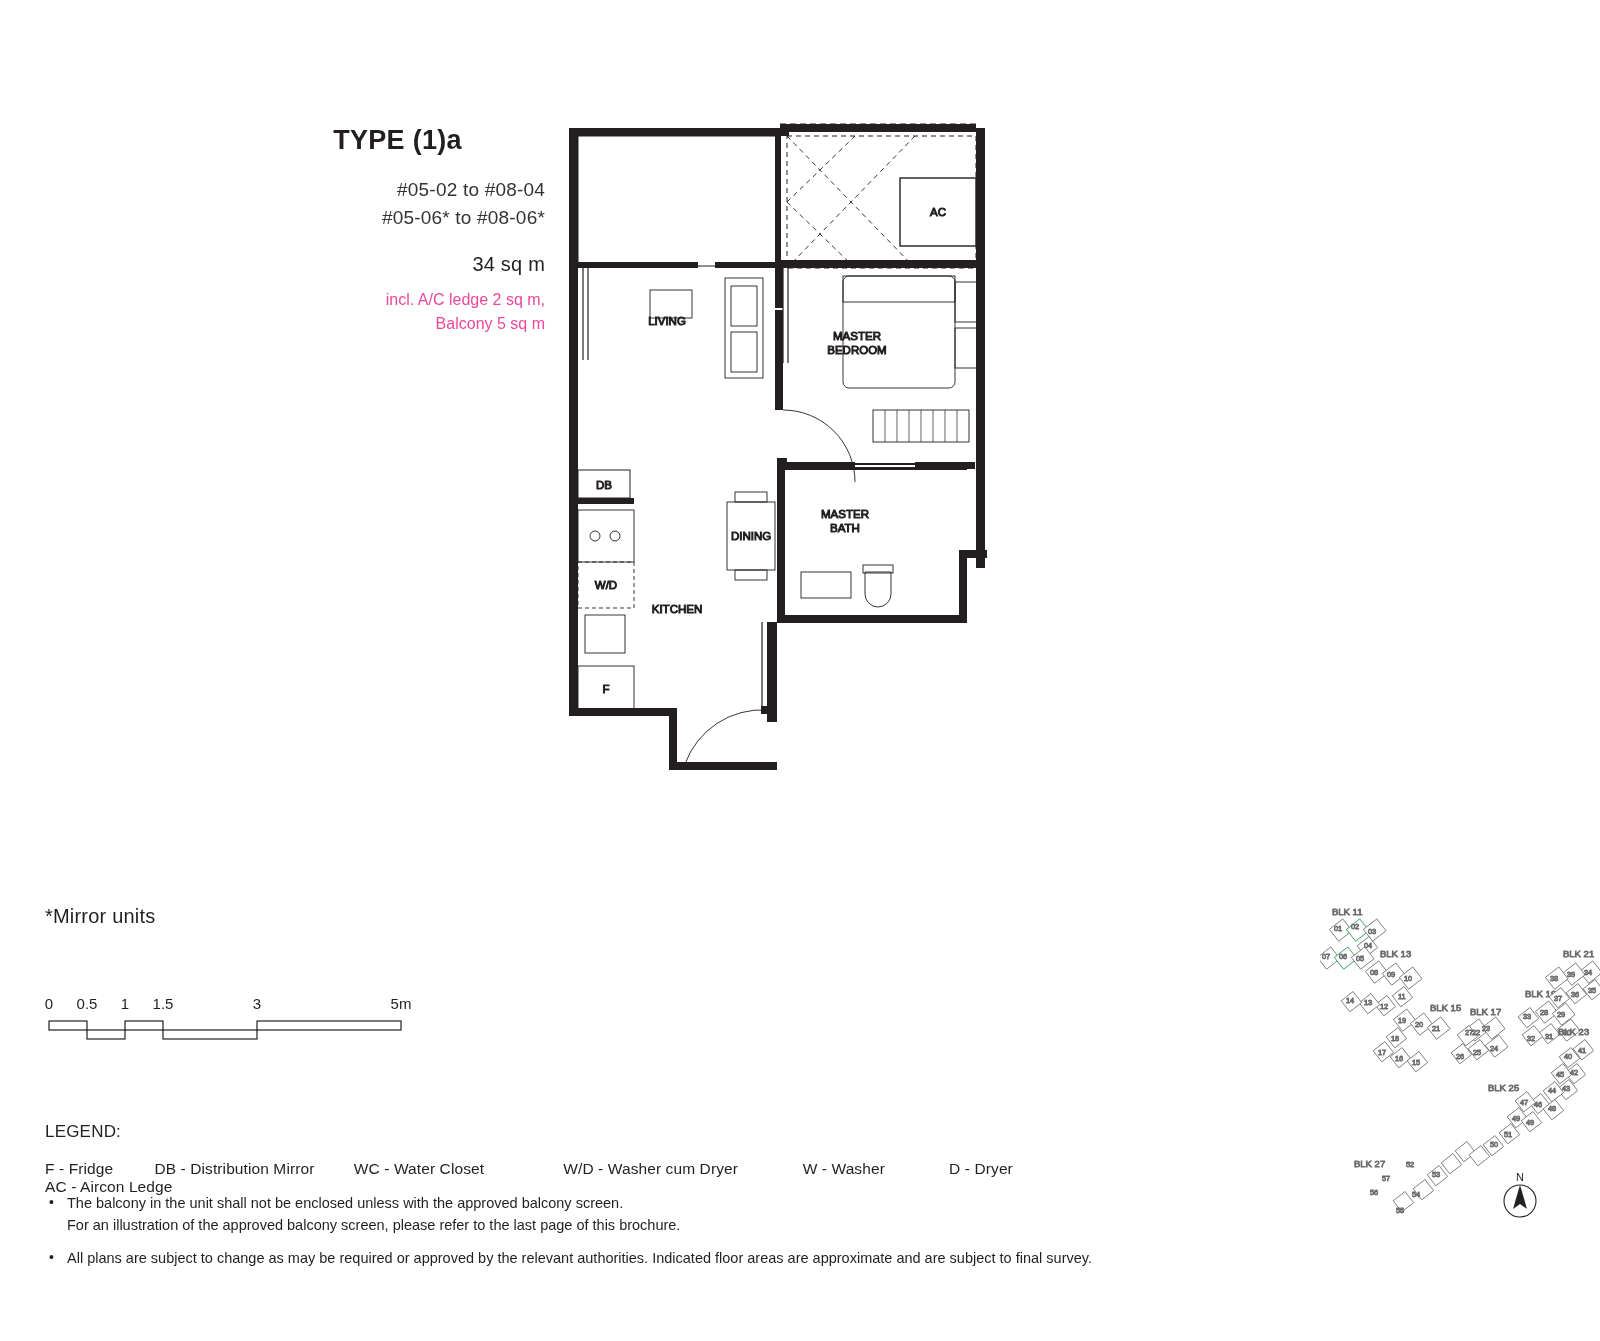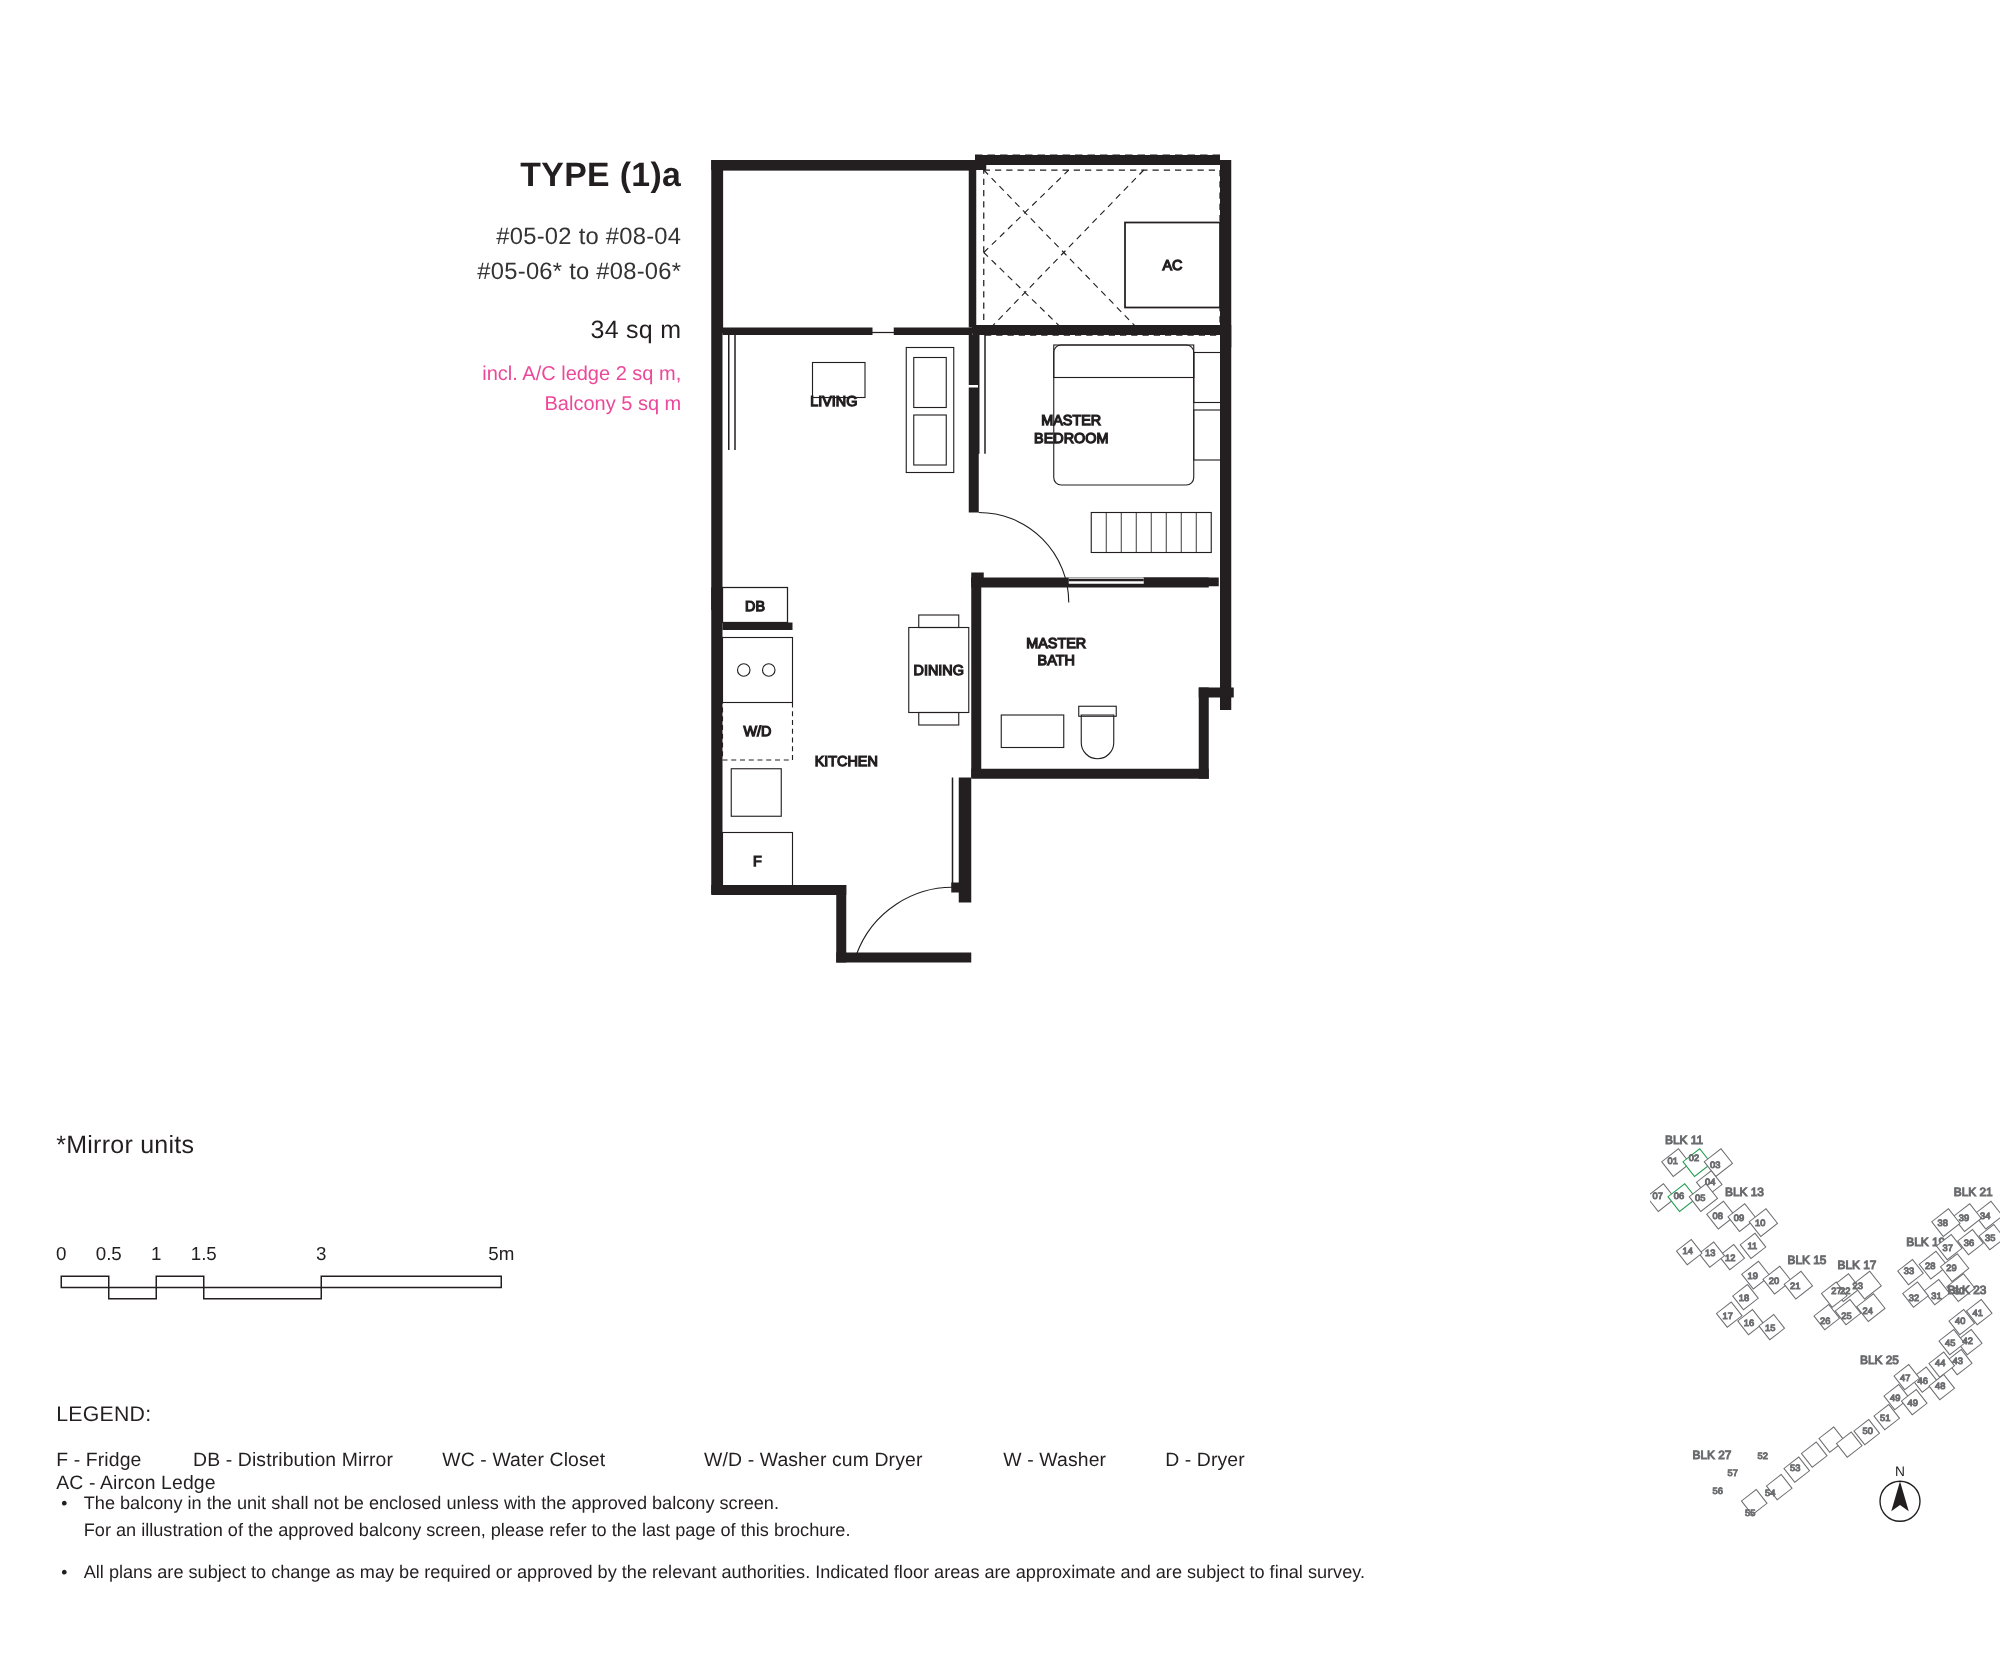--- a/index.html
+++ b/index.html
@@ -33,6 +33,7 @@
     font-weight: bold;
     letter-spacing: 0.3px;
     margin-bottom: 20px;
+    text-align: center;
   }
   .unit-line {
     font-size: 19px;

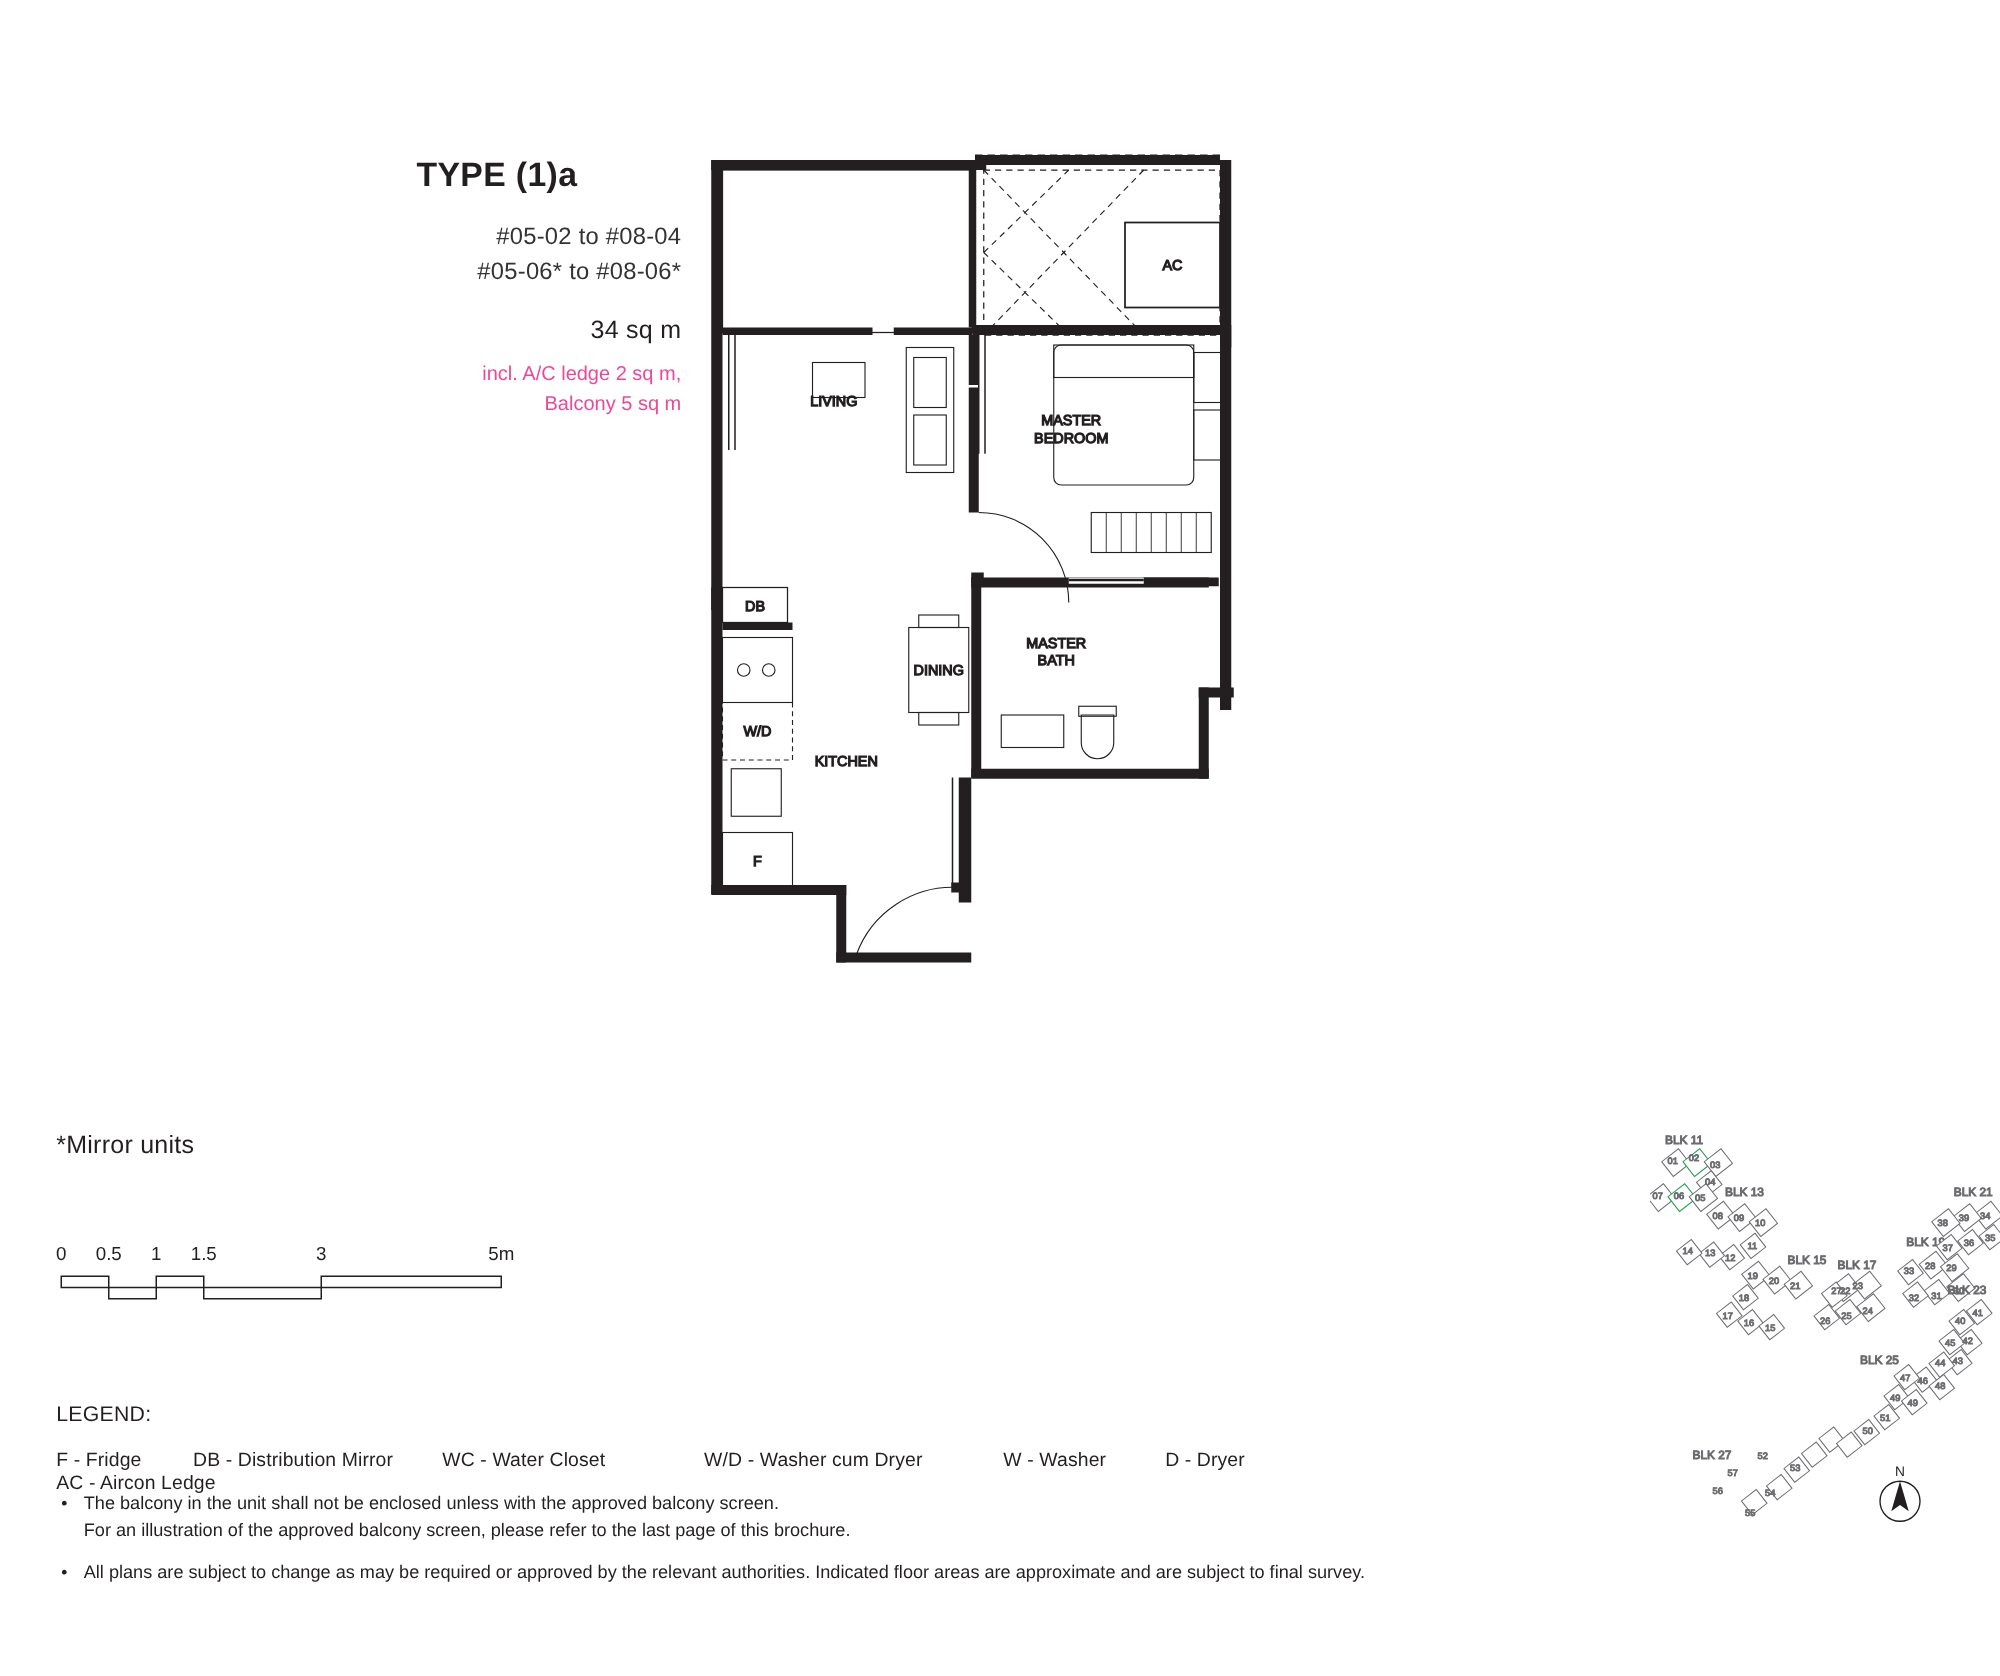--- a/index.html
+++ b/index.html
@@ -116,7 +116,7 @@
   .lg2 { width: 165px; }
   .lg3 { width: 235px; margin-left: 40px; }
   .lg4 { width: 125px; }
-  .lg5 { width: 115px; }
+  .lg5 { width: 115px; margin-left: 17px; }
   .lg6 { width: 160px; }
 
   

